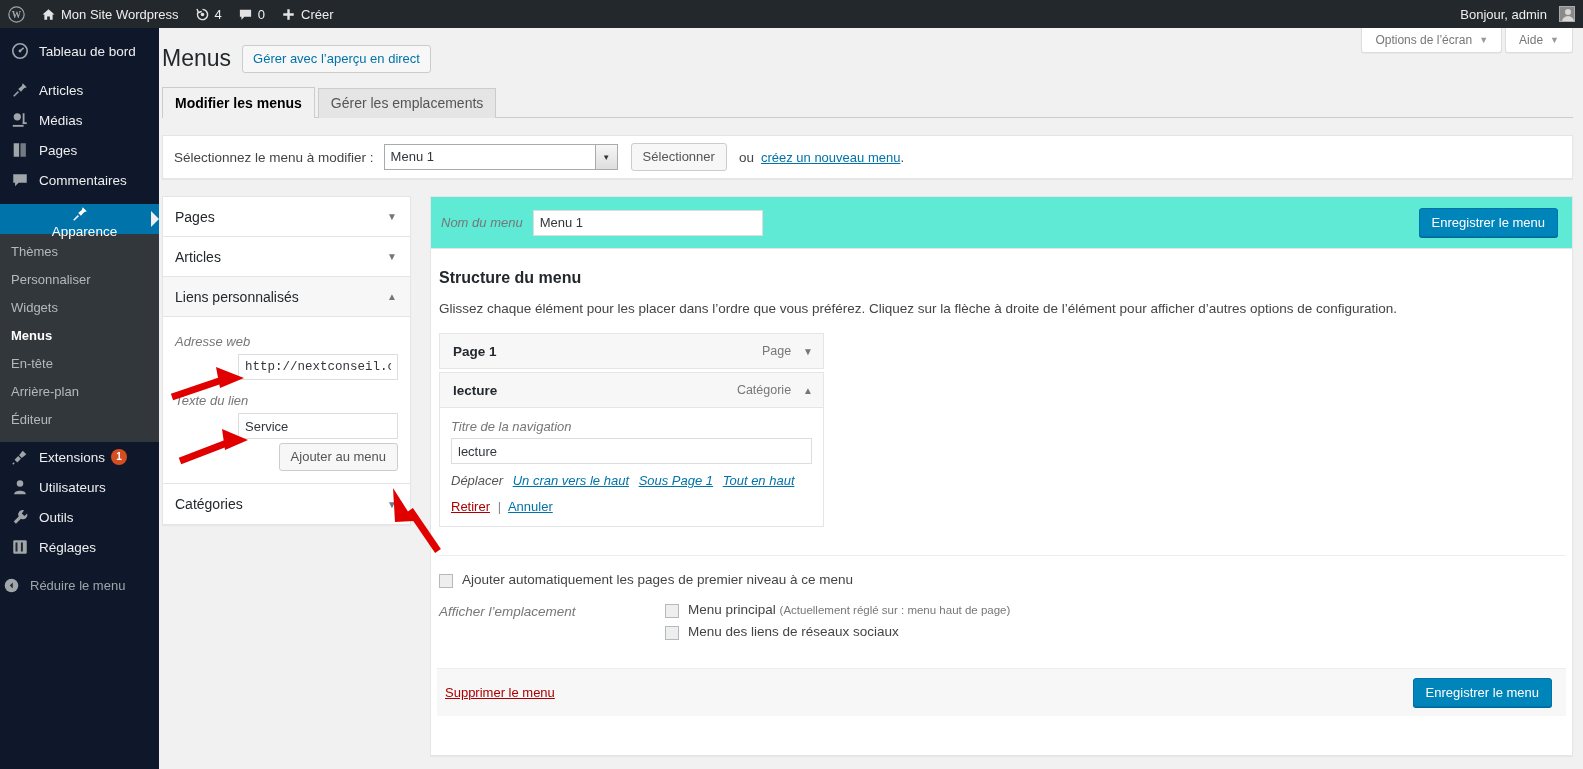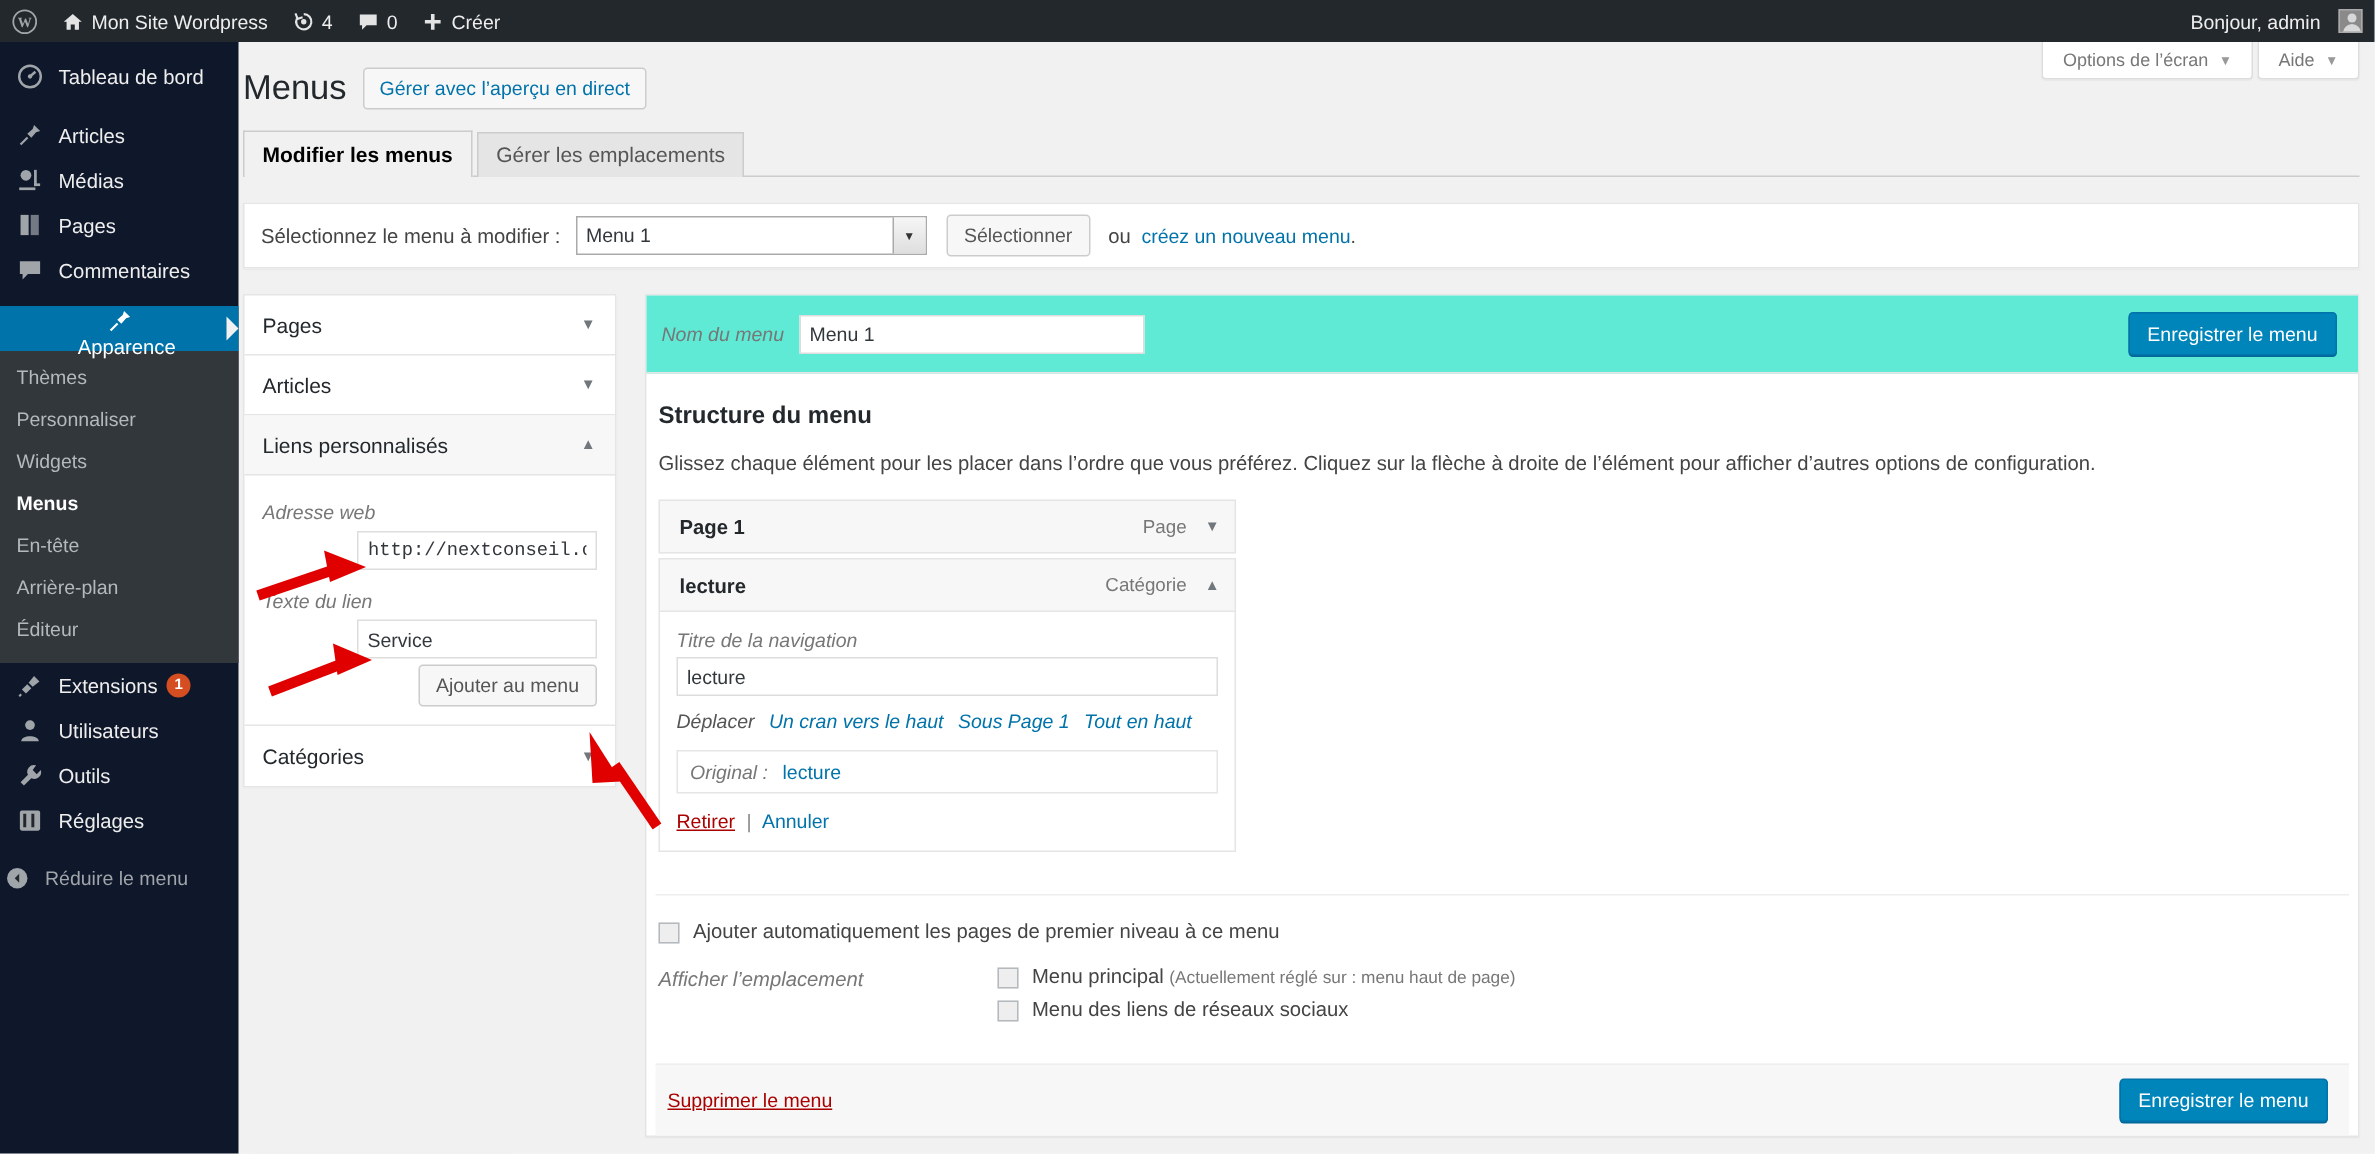--- a/index.html
+++ b/index.html
@@ -260,7 +260,7 @@
     line-height:26px;
   }
   .sel-or { margin: 0 7px 0 12px; color:#444; font-size:13.5px; }
-  a.wplink { color:#0073aa; cursor:pointer; }
+  a.wplink { color:#0073aa; text-decoration:underline; cursor:pointer; }
 
   
   .cols {

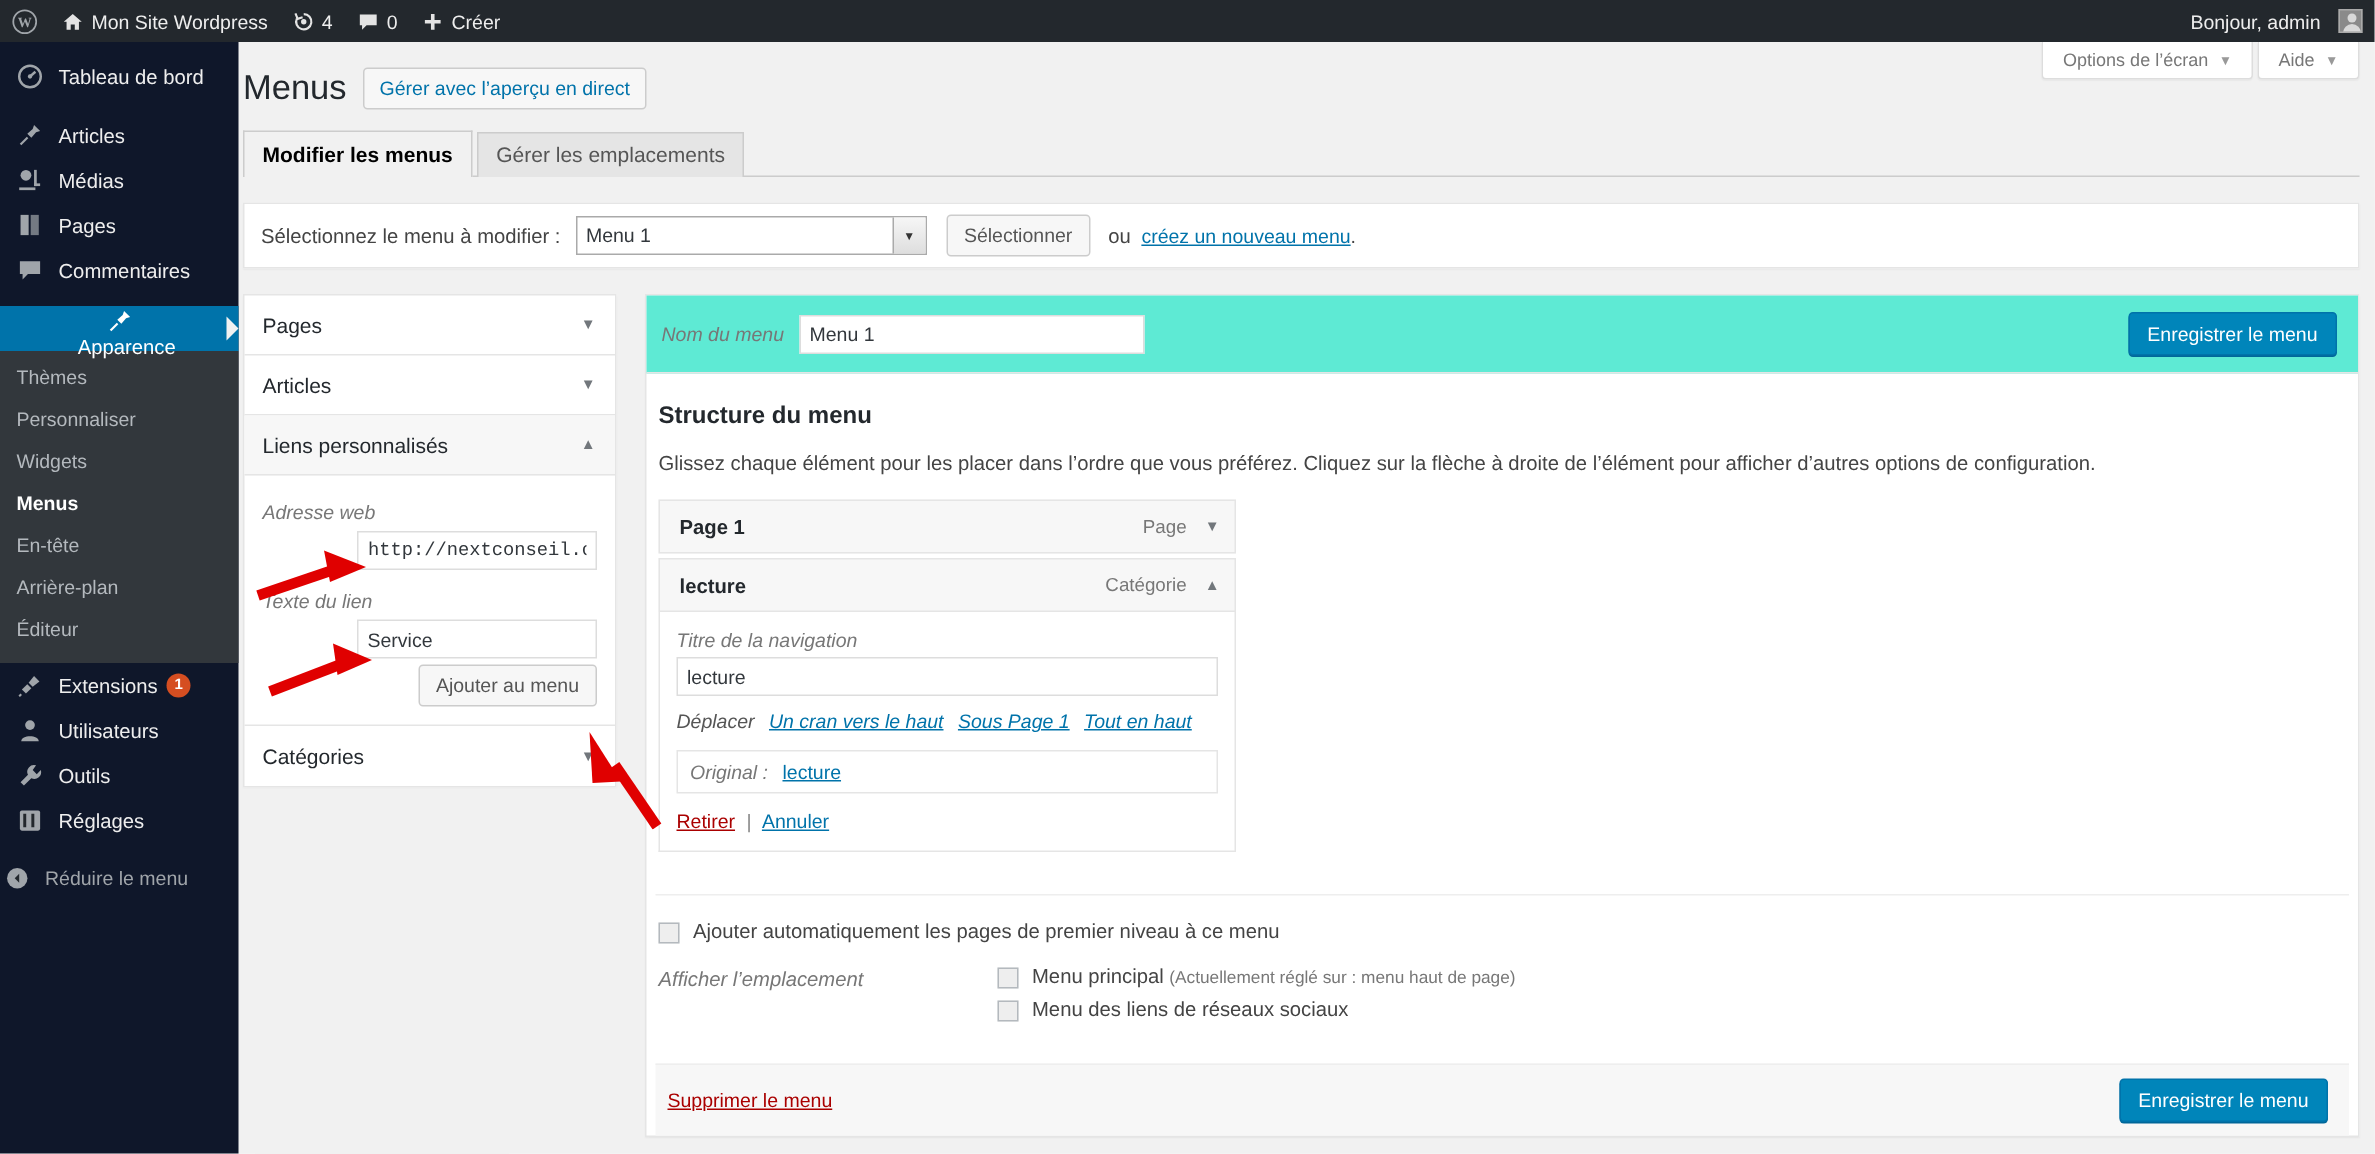--- a/index.html
+++ b/index.html
@@ -753,10 +753,6 @@
                 <a class="wplink">Tout en haut</a>
               </div>
 
-              <div class="orig-box">
-                <span>Original :</span>
-                <a class="wplink">lecture</a>
-              </div>
 
               <div class="rm-row">
                 <a class="danger">Retirer</a>

